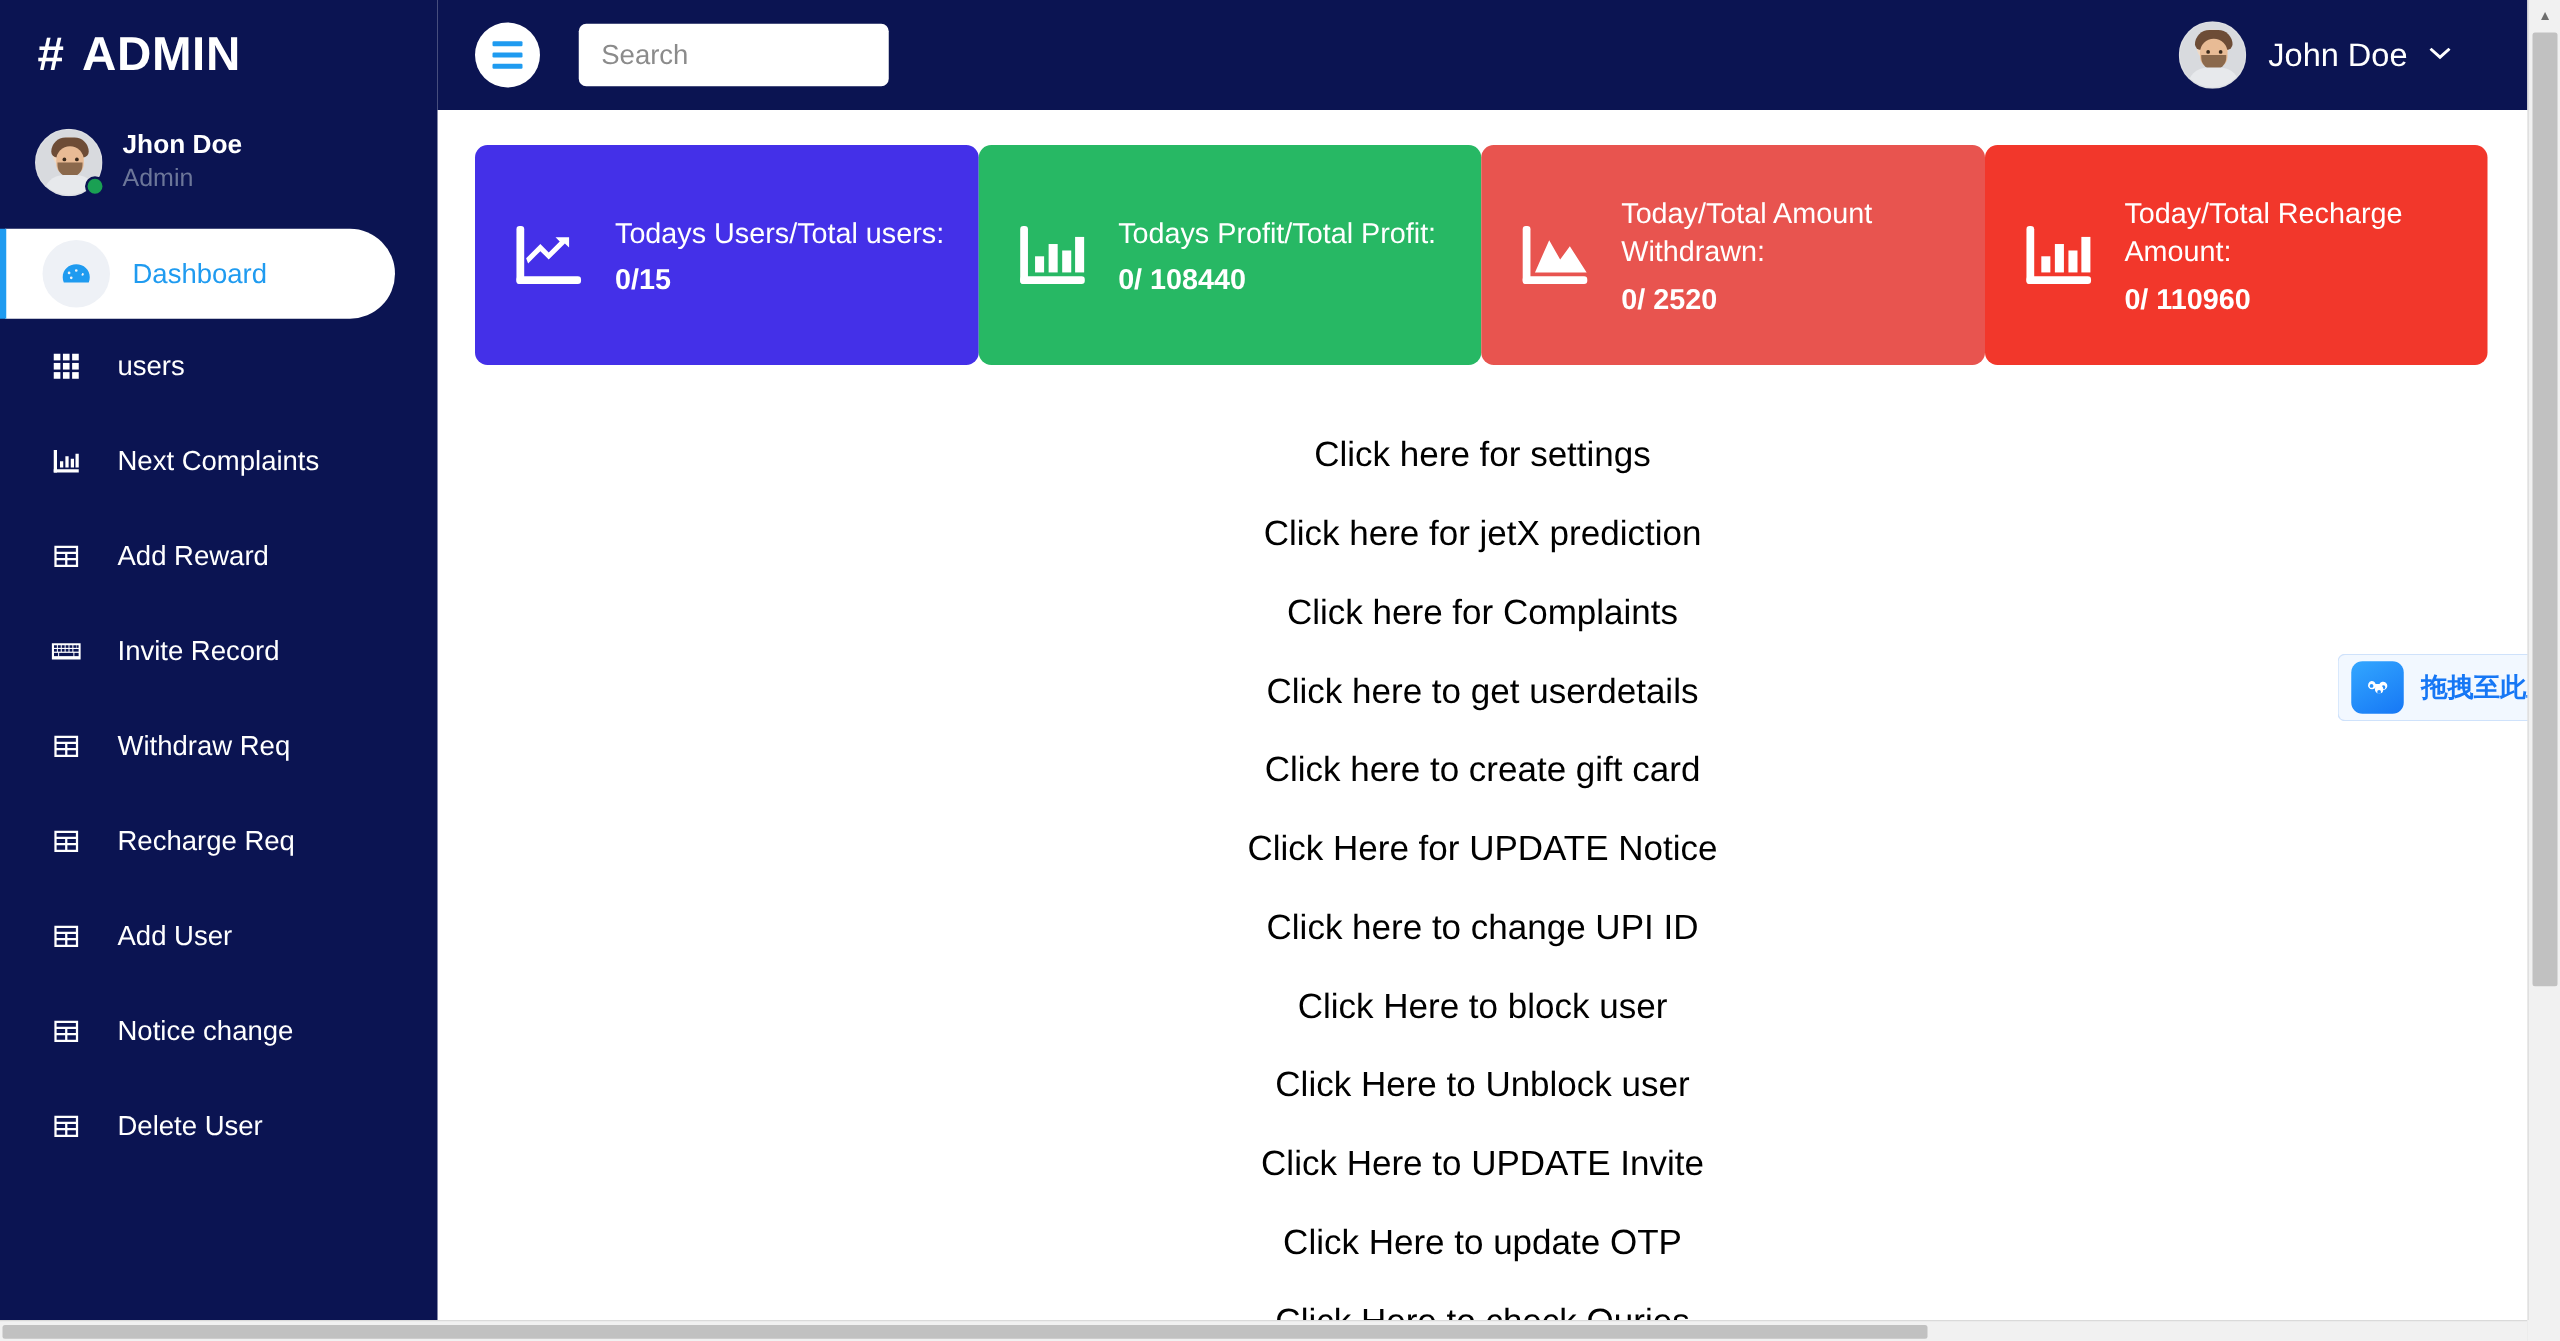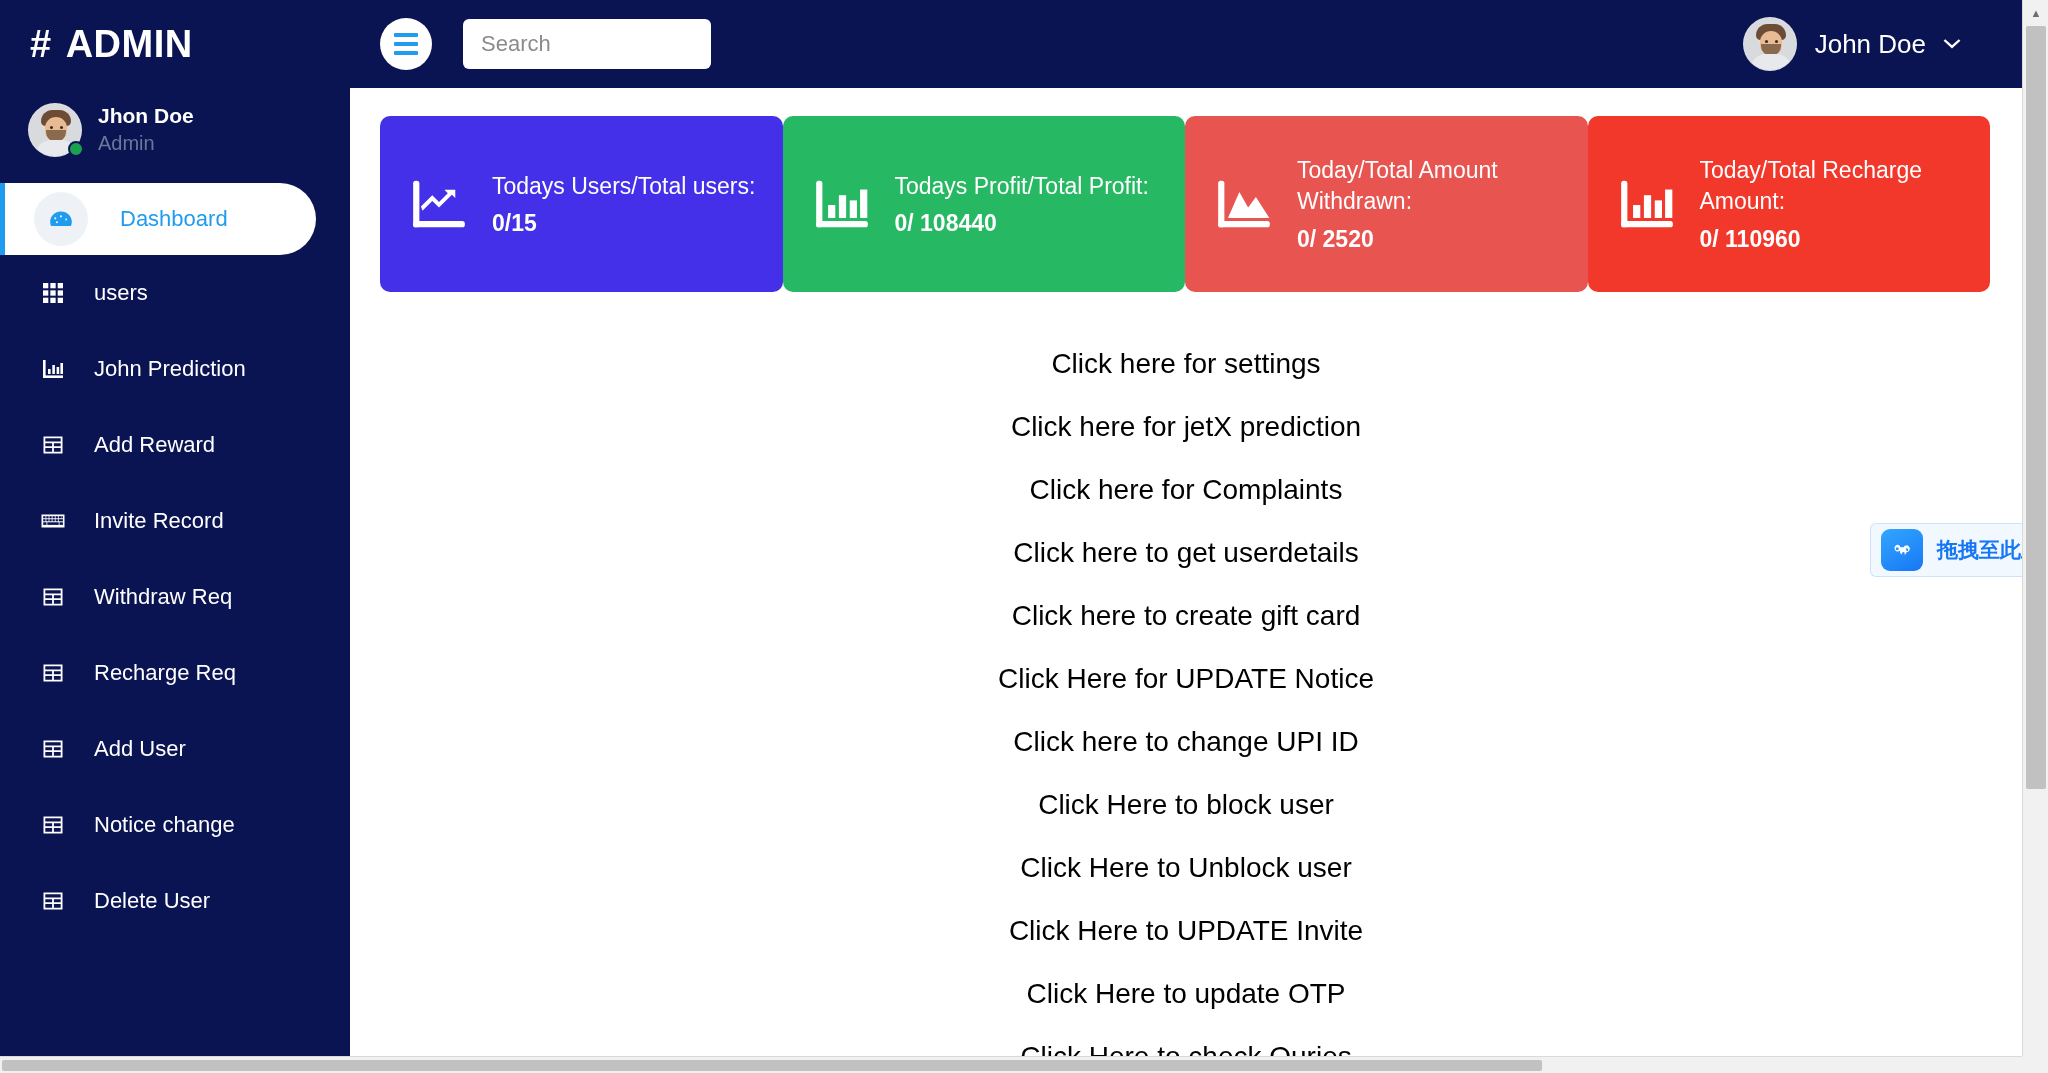--- a/index.html
+++ b/index.html
@@ -101,7 +101,7 @@
     width: 54px; height: 54px; flex: 0 0 54px;
     background: #eef1f6; border-radius: 50%;
   }
-  .nav-item.active .nav-label { color: #1f9bf0; font-weight: normal; margin-left: 32px; }
+  .nav-item.active .nav-label { color: #1f9bf0; font-weight: normal; margin-left: 18px; }
 
   
   .topbar {

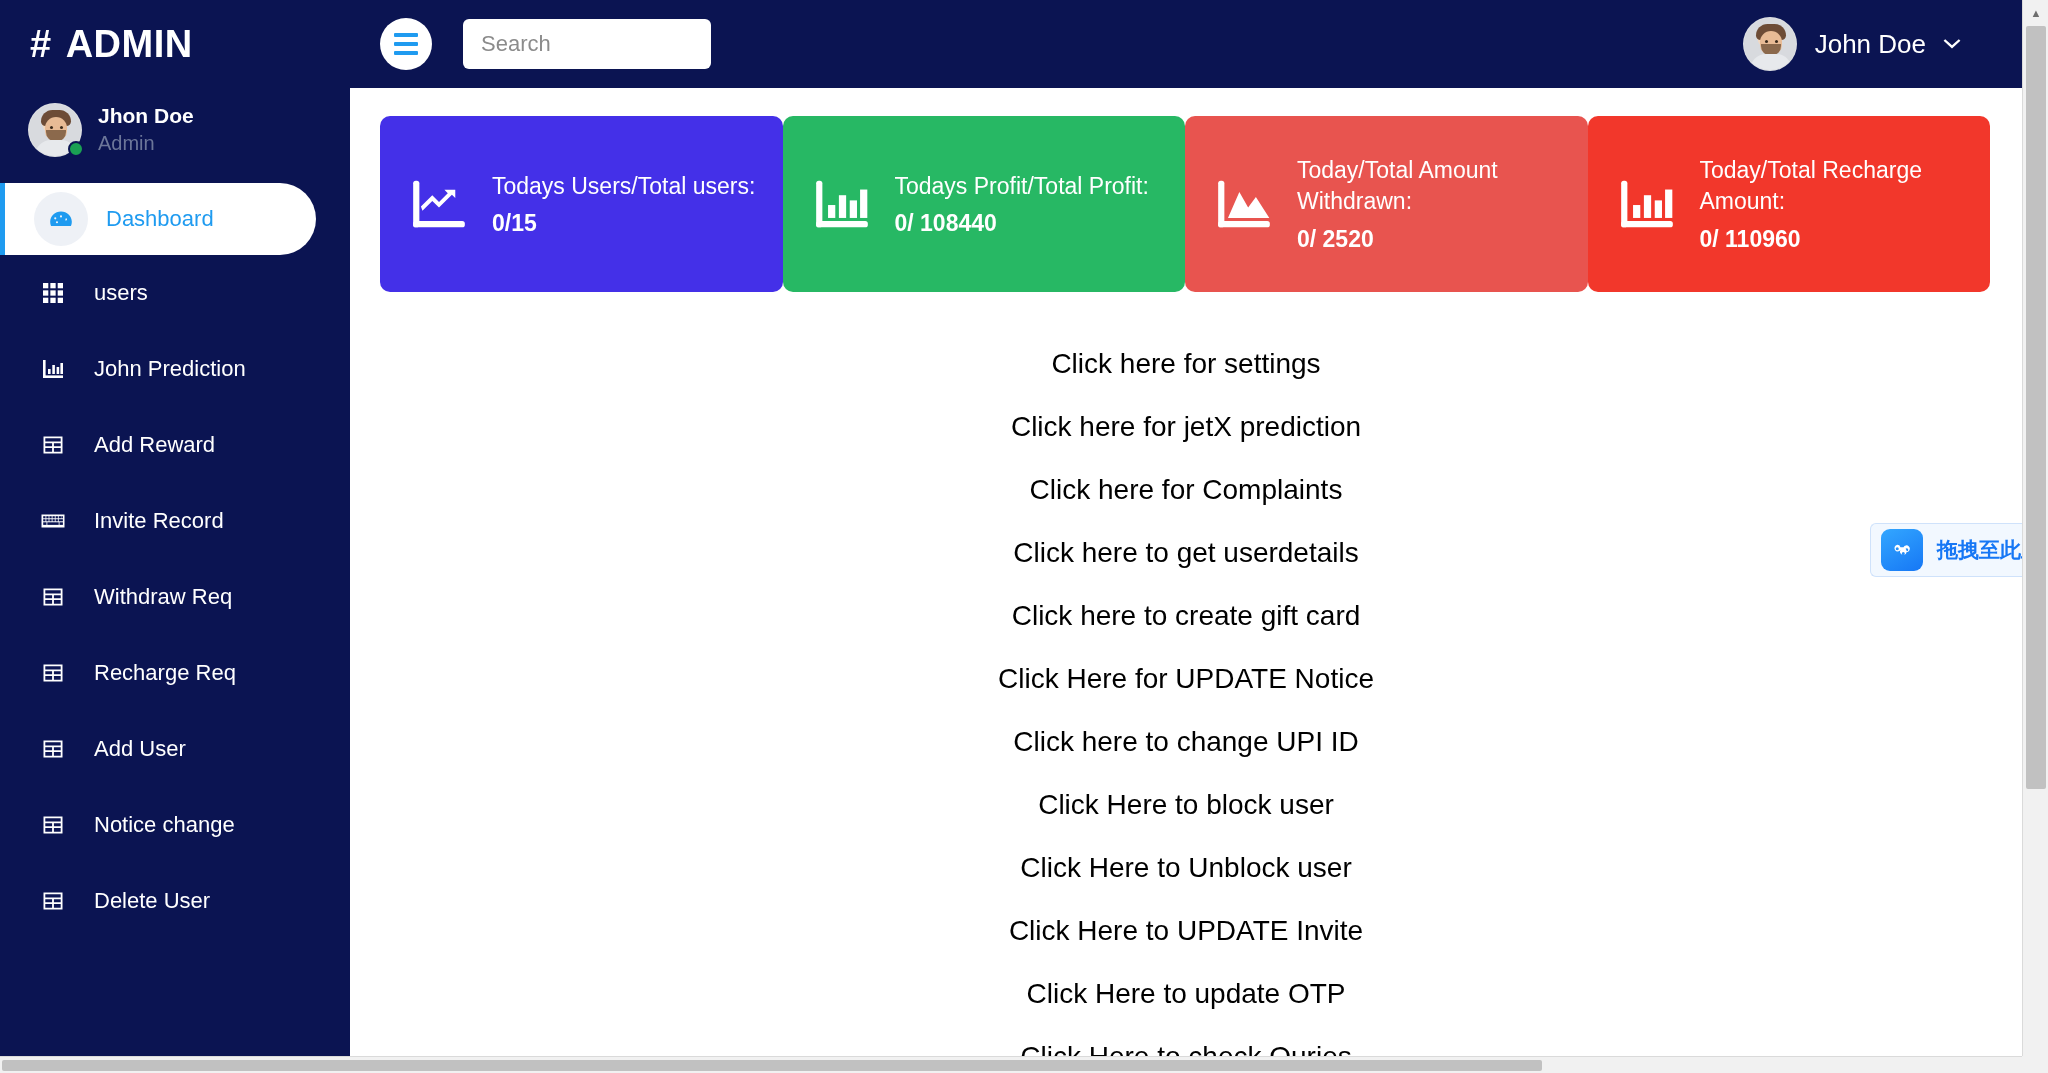--- a/index.html
+++ b/index.html
@@ -302,7 +302,7 @@
               </g>
             </svg>
         </span>
-        <span class="nav-label">John Prediction</span>
+        <span class="nav-label">Next Complaints</span>
       </div>
 
       <div class="nav-item">

